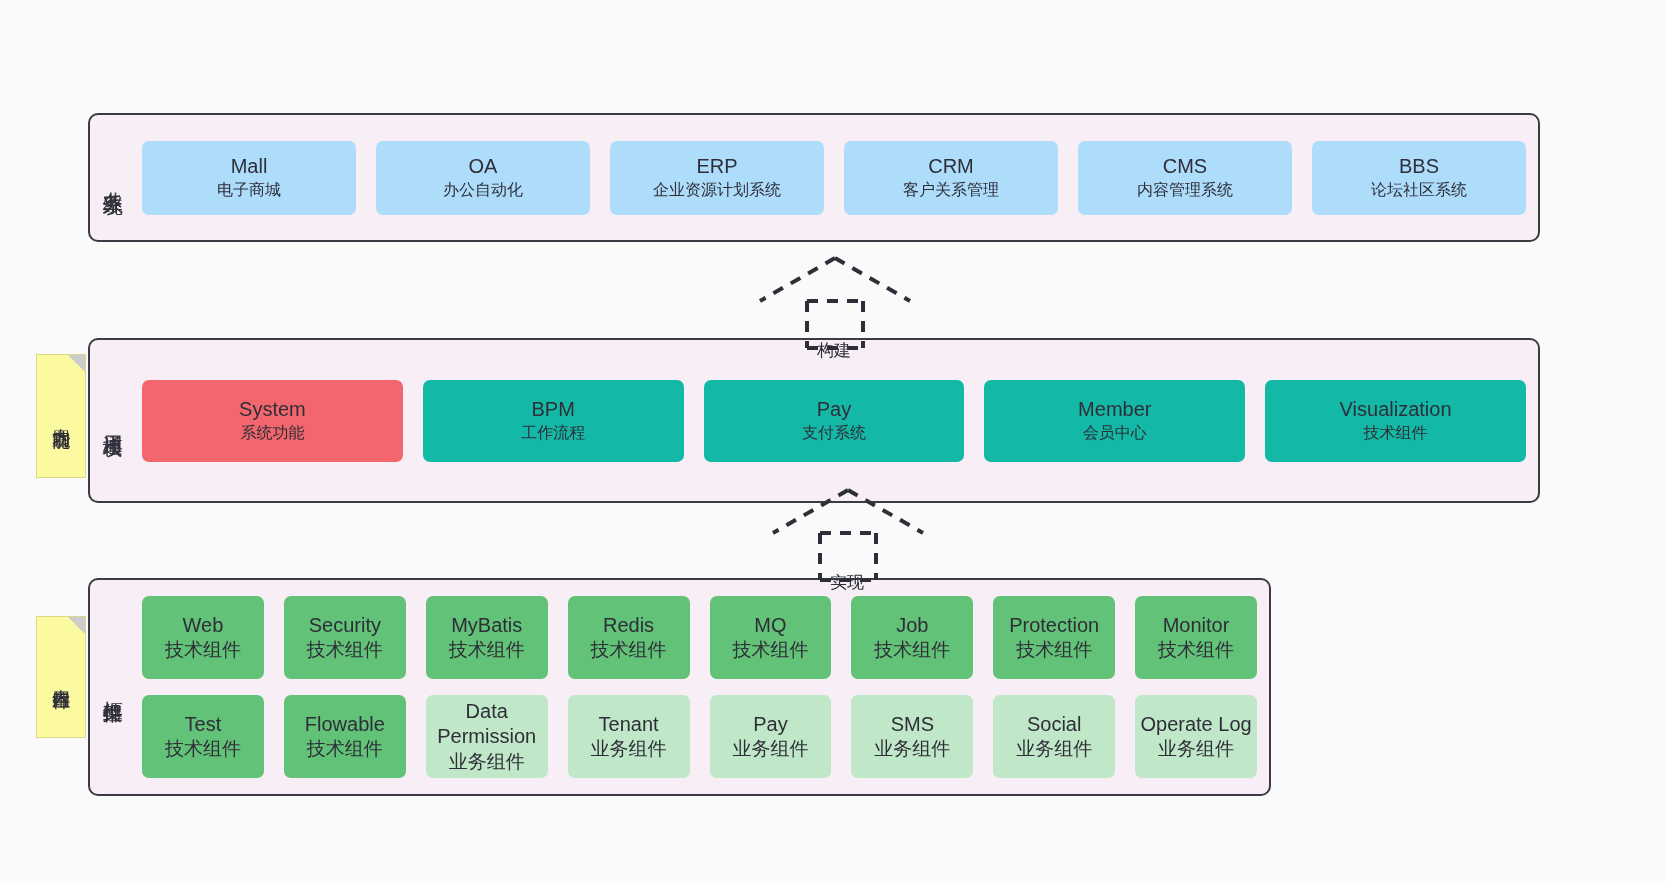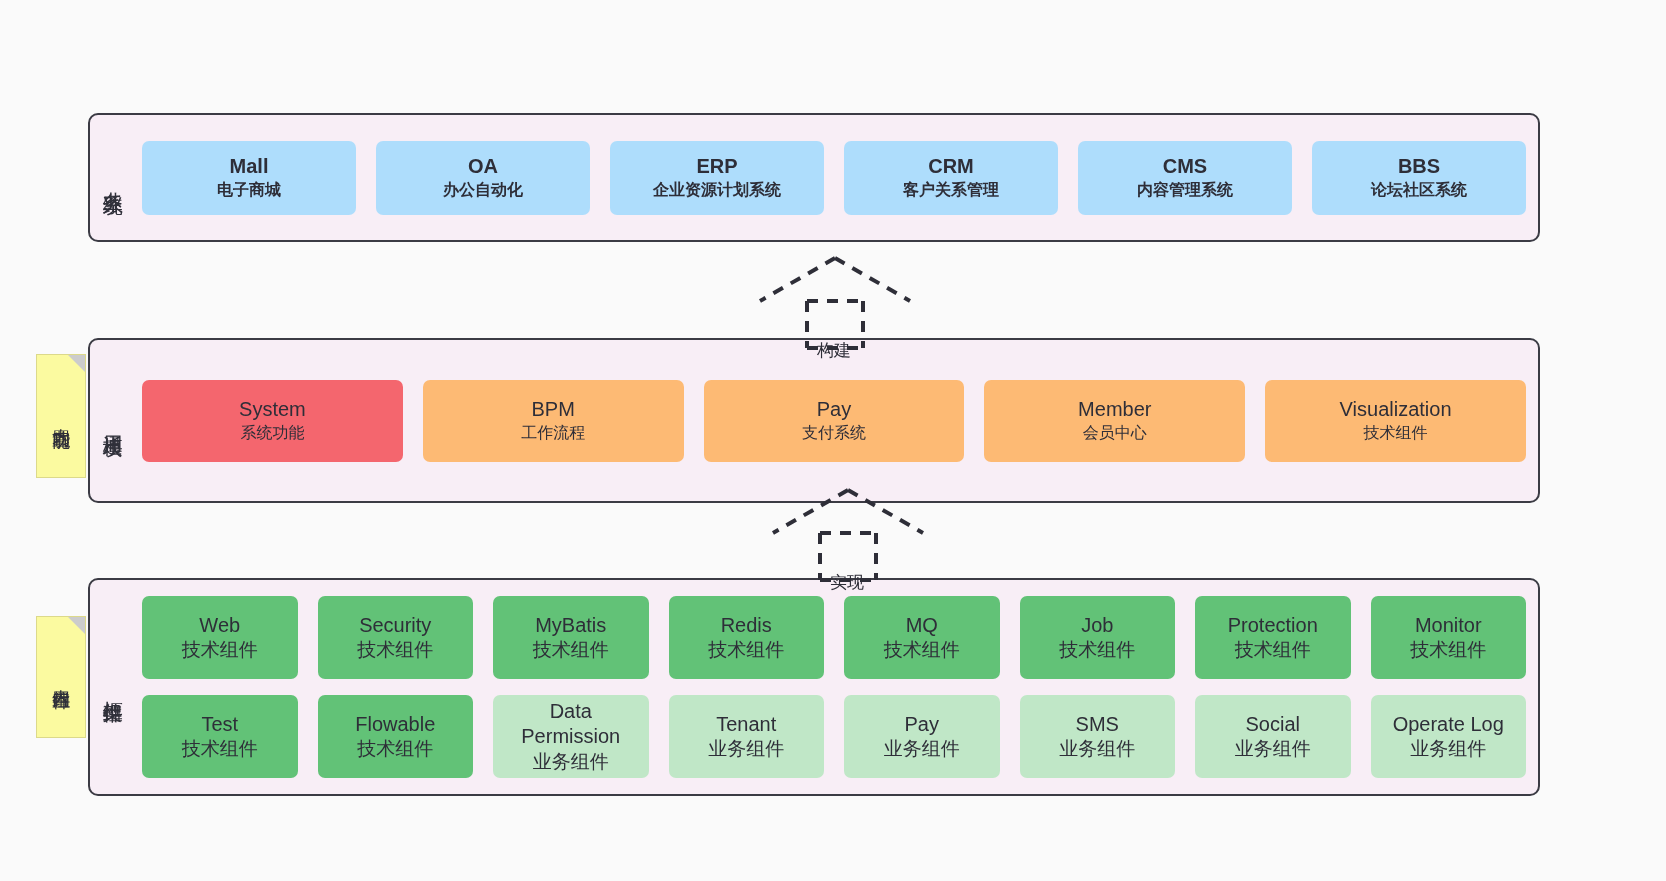--- a/index.html
+++ b/index.html
@@ -73,7 +73,7 @@
 
   
   #layer-business { left: 88px;  top: 113px; width: 1452px; height: 129px; }
-  #layer-business .row { height: 74px; font-weight: bold; }
+  #layer-business .row { height: 74px; }
 
   #layer-modules  { left: 88px;  top: 338px; width: 1452px; height: 165px; }
   #layer-modules .row { height: 82px; }

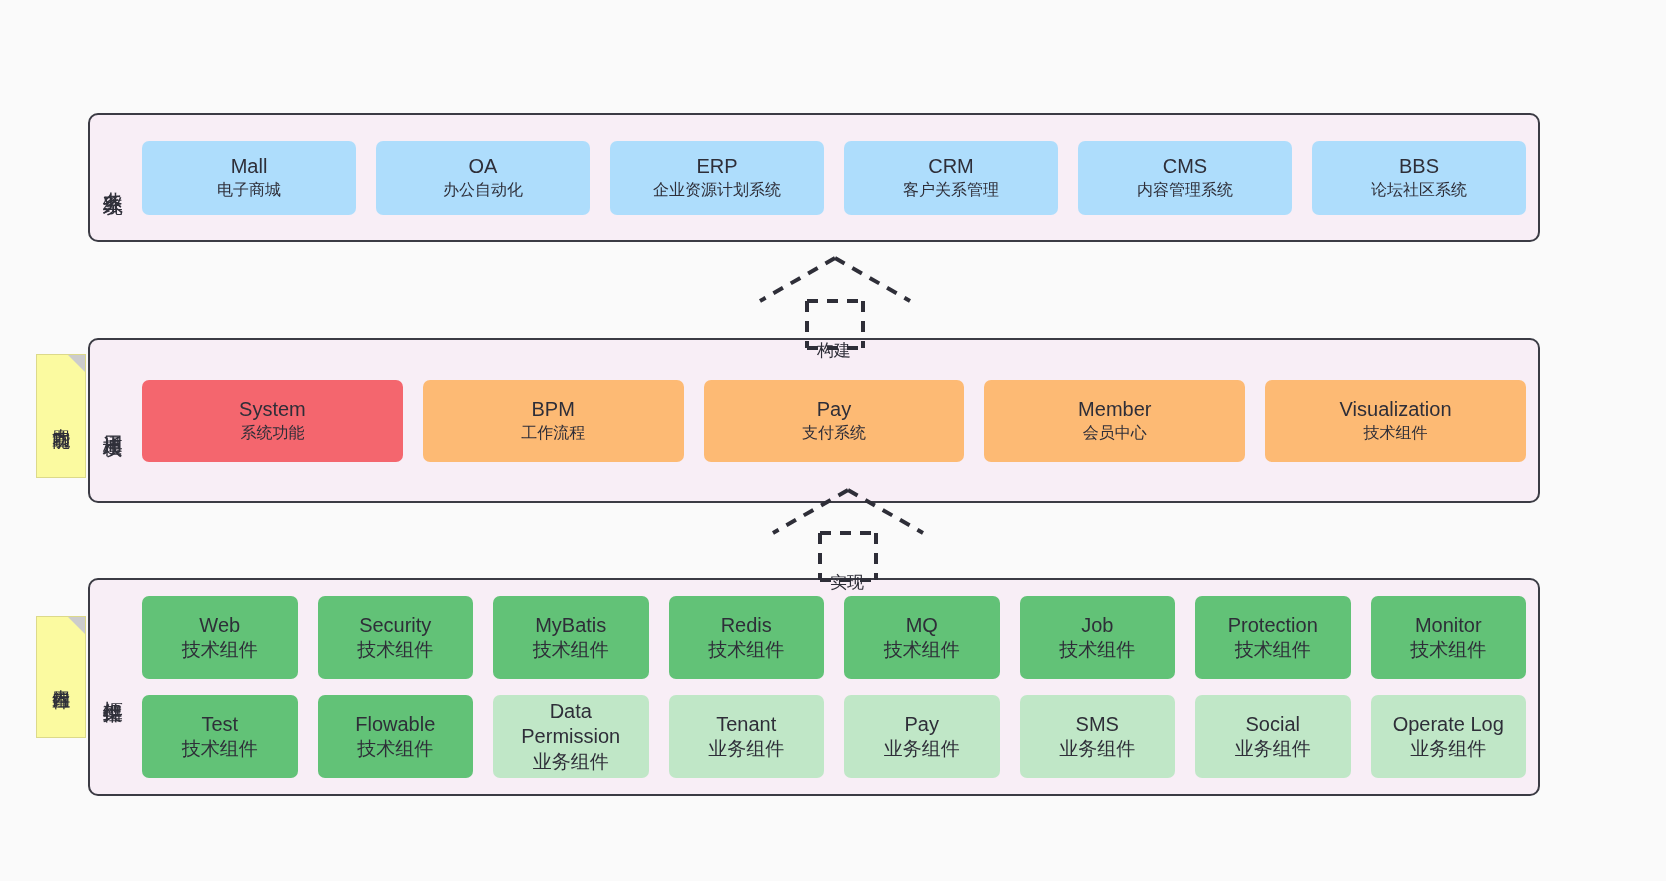--- a/index.html
+++ b/index.html
@@ -67,7 +67,7 @@
 
   .c-blue       { background: #aeddfc; }
   .c-red        { background: #f4666e; }
-  .c-pink       { background: #fdba74; }
+  .c-pink       { background: #14b8a6; }
   .c-green      { background: #62c277; }
   .c-lightgreen { background: #c0e7c7; }
 

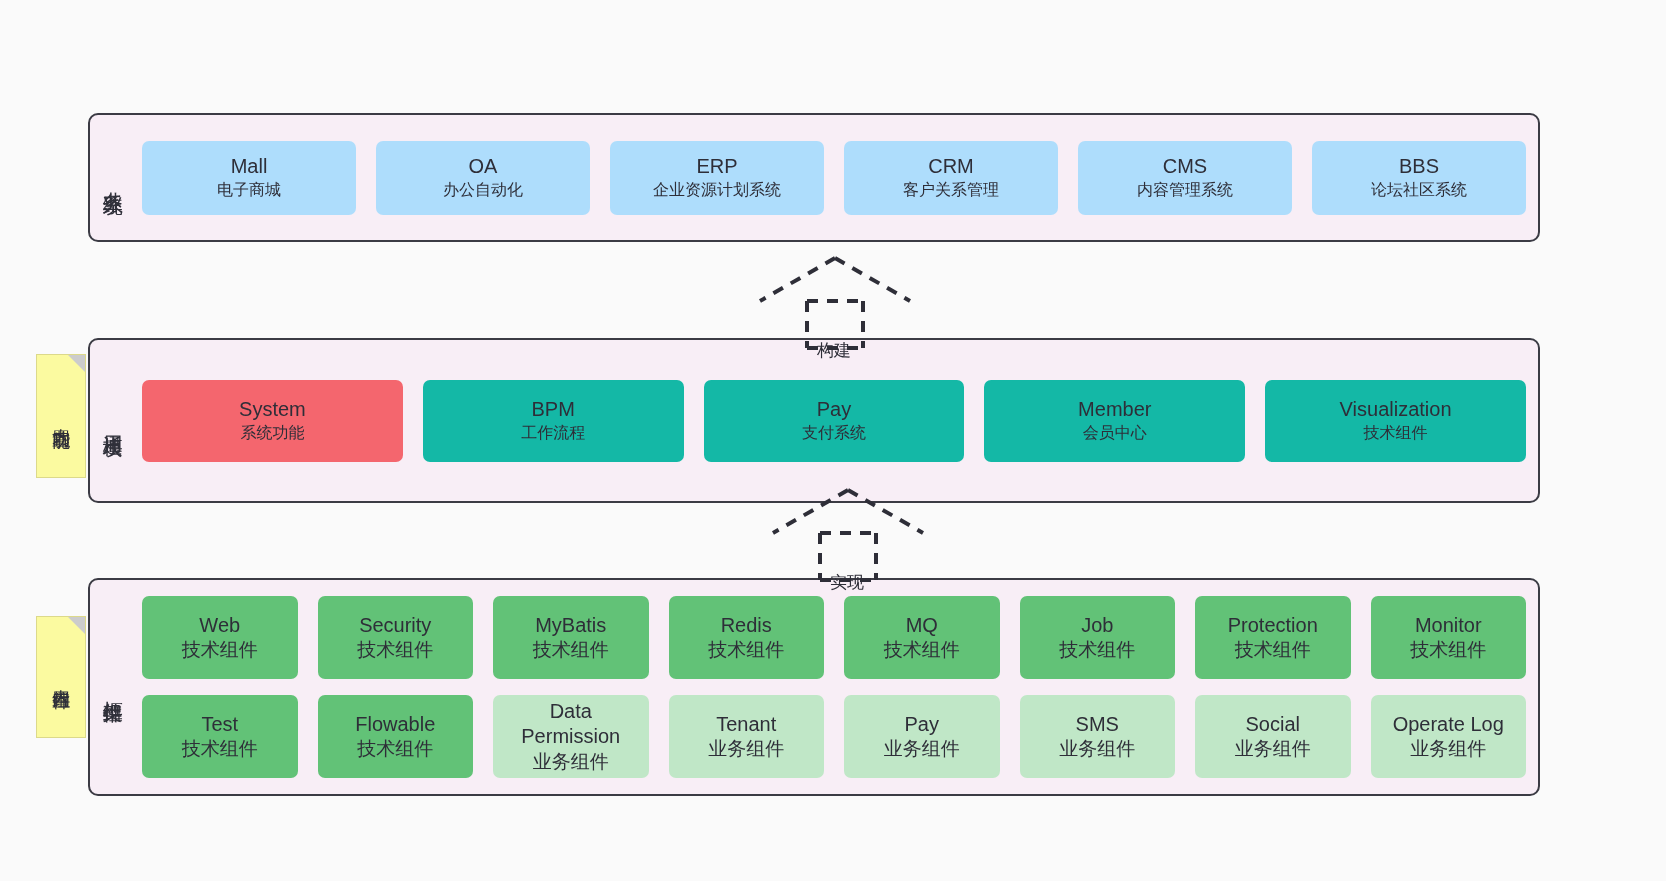--- a/index.html
+++ b/index.html
@@ -78,7 +78,7 @@
   #layer-modules  { left: 88px;  top: 338px; width: 1452px; height: 165px; }
   #layer-modules .row { height: 82px; }
 
-  #layer-framework{ left: 88px;  top: 578px; width: 1452px; height: 218px; }
+  #layer-framework{ left: 88px;  top: 578px; width: 1183px; height: 218px; }
   #layer-framework .row { height: 83px; }
 
   

